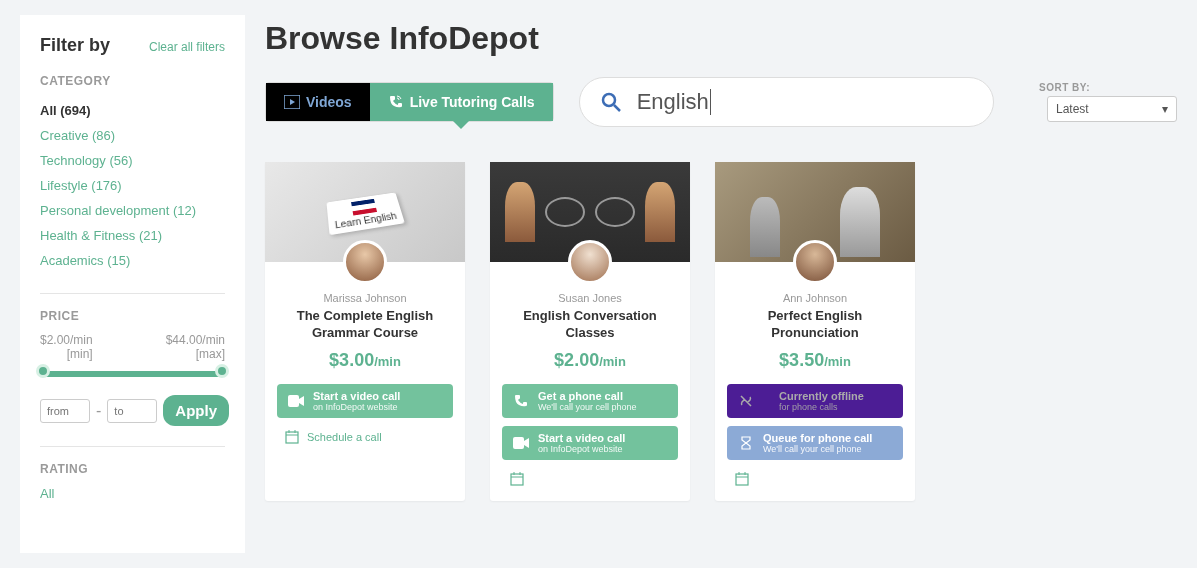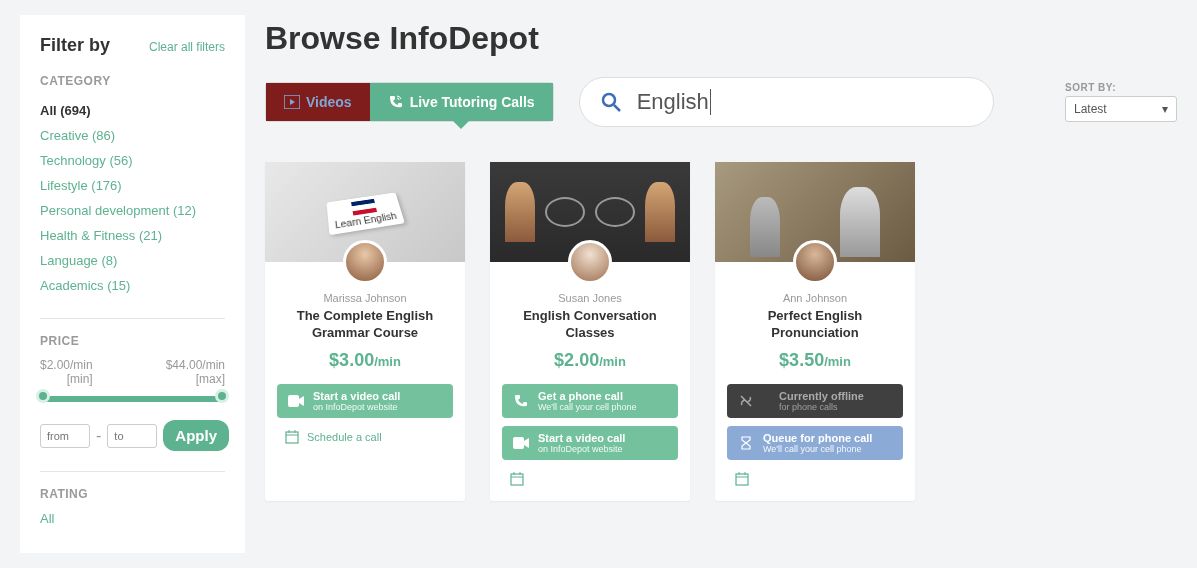--- a/index.html
+++ b/index.html
@@ -128,7 +128,7 @@
   font-size: 14px;
   font-weight: 700;
   cursor: pointer;
-  background: #7f1d1d;
+  background: #000000;
   color: #7fa6d4;
   position: relative;
 }

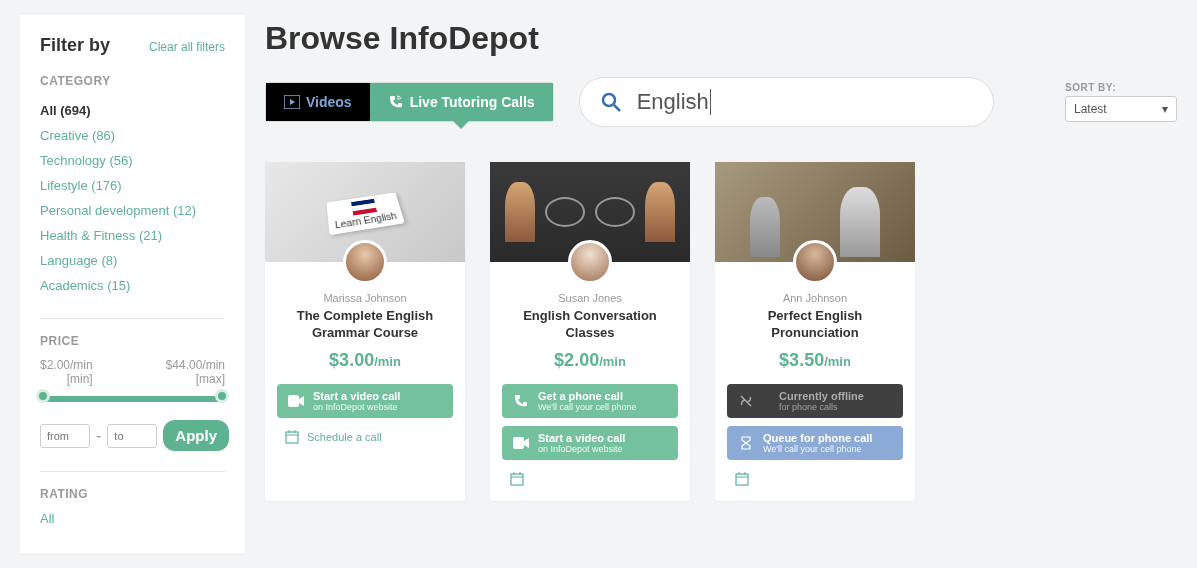--- a/index.html
+++ b/index.html
@@ -163,7 +163,7 @@
 .sort-group { margin-left: auto; }
 .sort-label { font-size: 10px; color: #999; font-weight: 700; letter-spacing: 0.5px; margin-bottom: 3px; }
 .sort-select {
-  width: 112px;
+  width: 130px;
   padding: 5px 8px;
   border: 1px solid #ccc;
   border-radius: 3px;
@@ -174,6 +174,7 @@
   justify-content: space-between;
   align-items: center;
   cursor: pointer;
+  margin-left: 8px;
 }
 .cards { display: flex; gap: 25px; }
 .card {

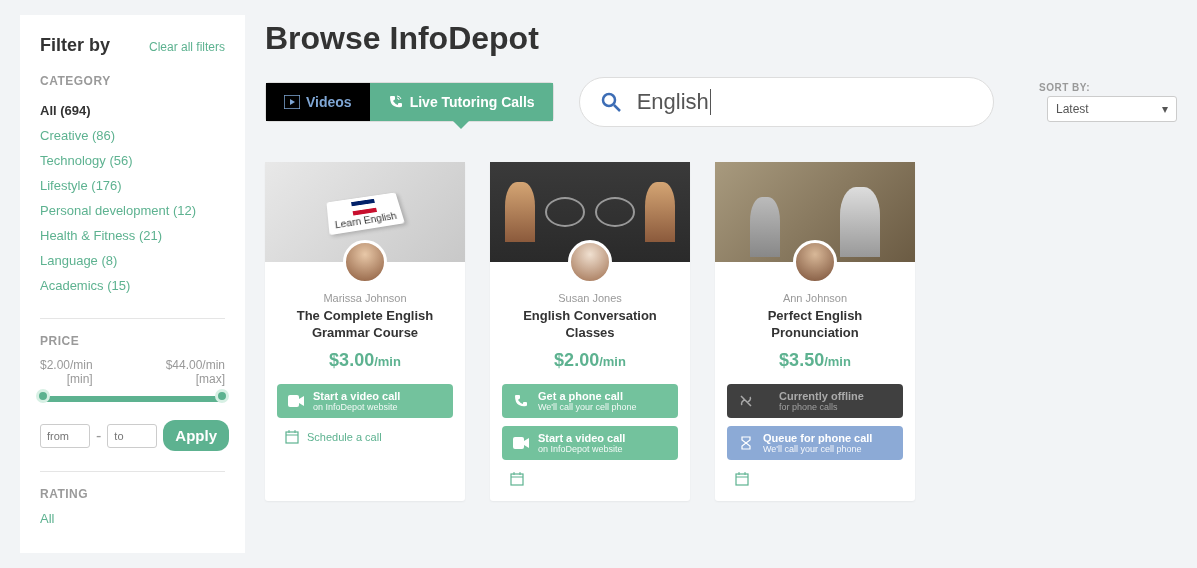--- a/index.html
+++ b/index.html
@@ -262,7 +262,6 @@
       <div class="category-item">Lifestyle (176)</div>
       <div class="category-item">Personal development (12)</div>
       <div class="category-item">Health &amp; Fitness (21)</div>
-      <div class="category-item">Language (8)</div>
       <div class="category-item">Academics (15)</div>
     </div>
     <hr class="divider">

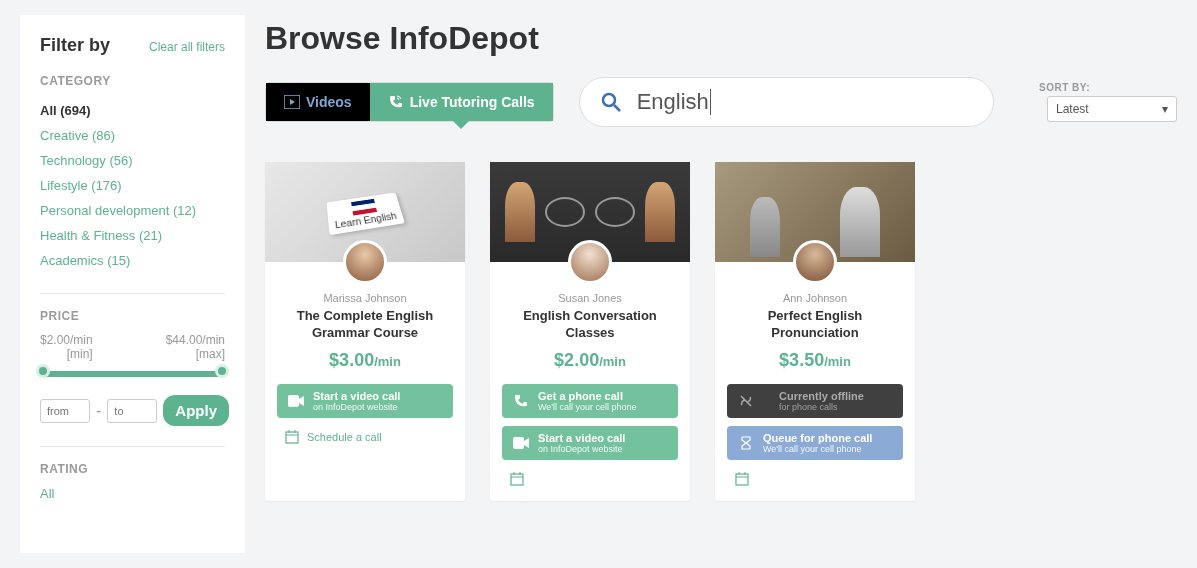--- a/index.html
+++ b/index.html
@@ -229,7 +229,7 @@
 }
 .action-btn .icon-box { width:18px; display:flex; justify-content:center;}
 .action-btn.green { background: #73c29d; }
-.action-btn.grey { background: #404040; color: #aaa; gap: 24px; }
+.action-btn.grey { background: #4c1d95; color: #aaa; gap: 24px; }
 .action-btn.blue { background: #8caad6; }
 .action-title { font-weight: 700; font-size: 11px; }
 .action-sub { font-size: 9px; opacity: 0.9; }

